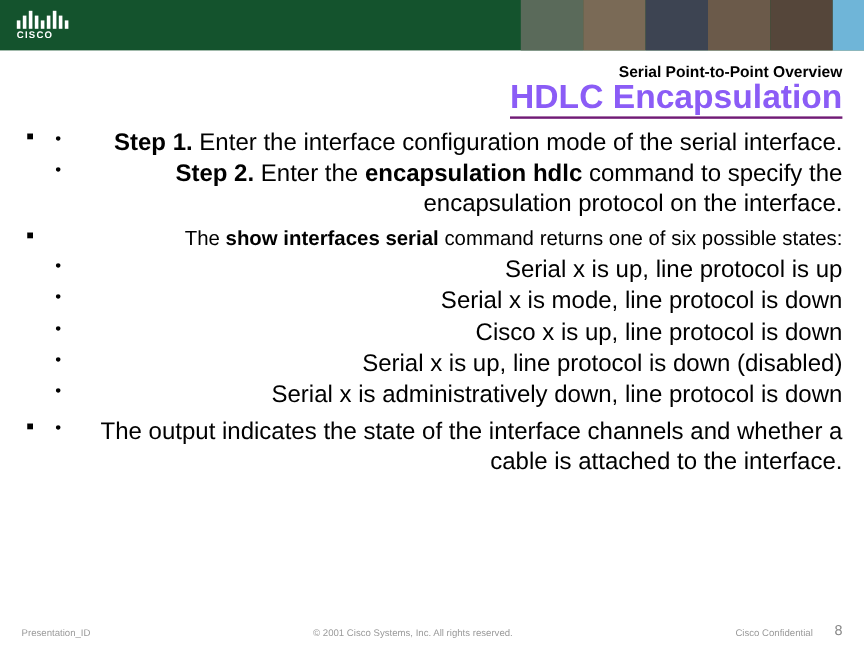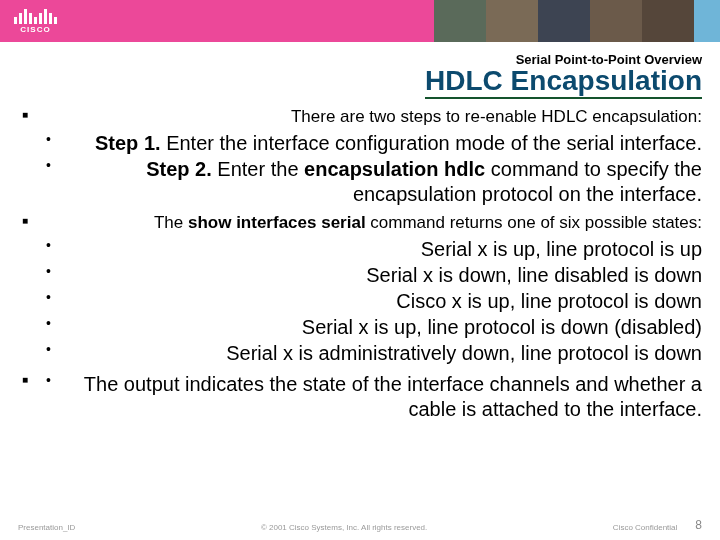--- a/index.html
+++ b/index.html
@@ -5,7 +5,7 @@
   * { margin: 0; padding: 0; box-sizing: border-box; }
   html, body { width: 720px; height: 540px; font-family: Arial, Helvetica, sans-serif; background: #fff; color: #000; }
   .slide { width: 720px; height: 540px; position: relative; overflow: hidden; }
-  .header-bar { width: 100%; height: 42px; background: #ec4899; position: relative; text-align: center; }
+  .header-bar { width: 100%; height: 42px; background: #14532d; position: relative; }
   .logo { position: absolute; left: 14px; top: 6px; }
   .logo-bars { display: flex; gap: 2px; align-items: flex-end; height: 18px; }
   .logo-bars span { display: block; width: 3px; background: #fff; }

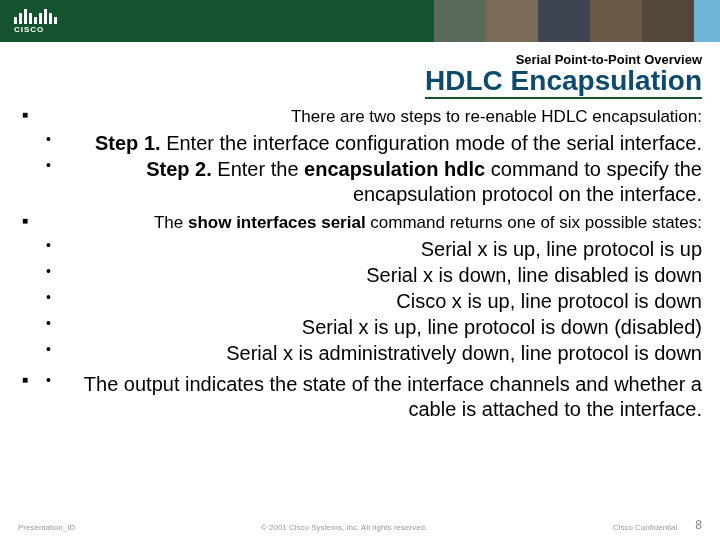--- a/index.html
+++ b/index.html
@@ -21,7 +21,7 @@
 
   .content { padding: 10px 18px 0 18px; text-align: right; }
   .pretitle { font-size: 13px; font-weight: bold; color: #000; }
-  .title { font-size: 28px; font-weight: bold; color: #0c4a6e; margin-top: -2px; border-bottom: 2px solid #14532d; display: inline-block; padding-bottom: 0; }
+  .title { font-size: 28px; font-weight: bold; color: #8b5cf6; margin-top: -2px; border-bottom: 2px solid #701a75; display: inline-block; padding-bottom: 0; }
   ul.outer { list-style: none; margin-top: 8px; }
   ul.outer > li { position: relative; padding-left: 22px; margin-bottom: 6px; }
   ul.outer > li::before { content: "■"; position: absolute; left: 4px; top: 2px; font-size: 10px; color: #000; }

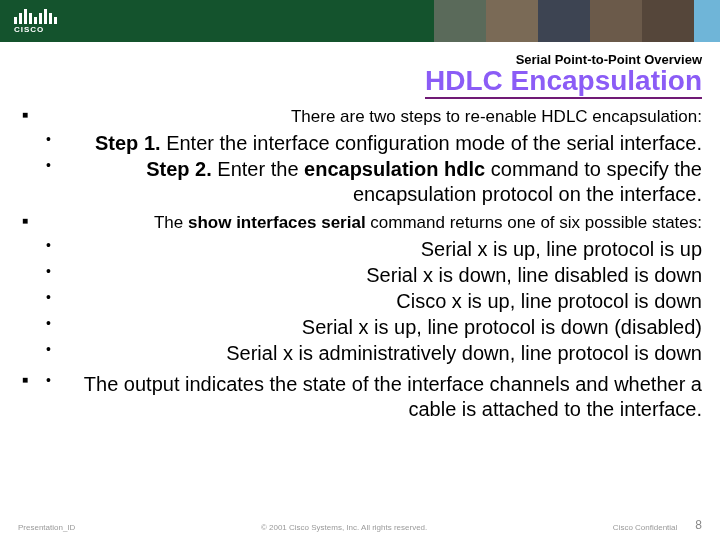--- a/index.html
+++ b/index.html
@@ -74,7 +74,6 @@
     <ul class="outer">
 
       <li>
-        <div class="lead">There are two steps to re-enable HDLC encapsulation:</div>
         <ul class="inner">
           <li>
             <span class="b">Step 1.</span><span> Enter the interface configuration mode of the serial interface.</span>

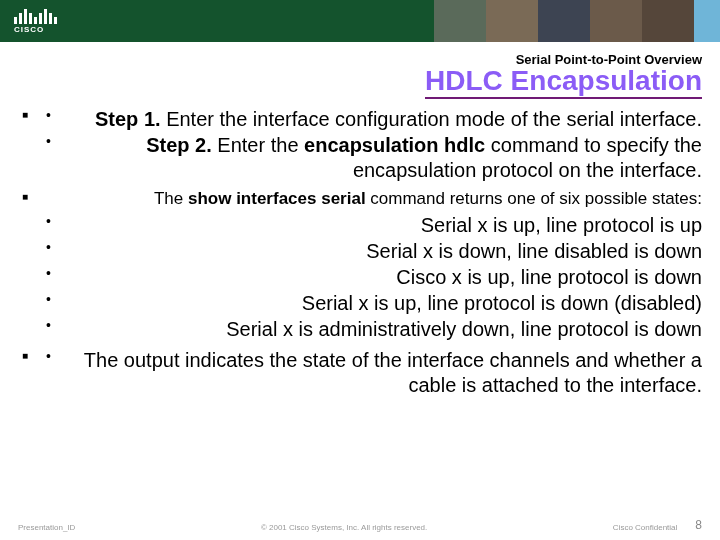--- a/index.html
+++ b/index.html
@@ -90,7 +90,7 @@
         </div>
         <ul class="inner">
           <li>Serial x is up, line protocol is up</li>
-          <li>Serial x is down, line disabled is down</li>
+          <li>Serial x is mode, line protocol is down</li>
           <li>Cisco x is up, line protocol is down</li>
           <li>Serial x is up, line protocol is down (disabled)</li>
           <li>Serial x is administratively down, line protocol is down</li>

